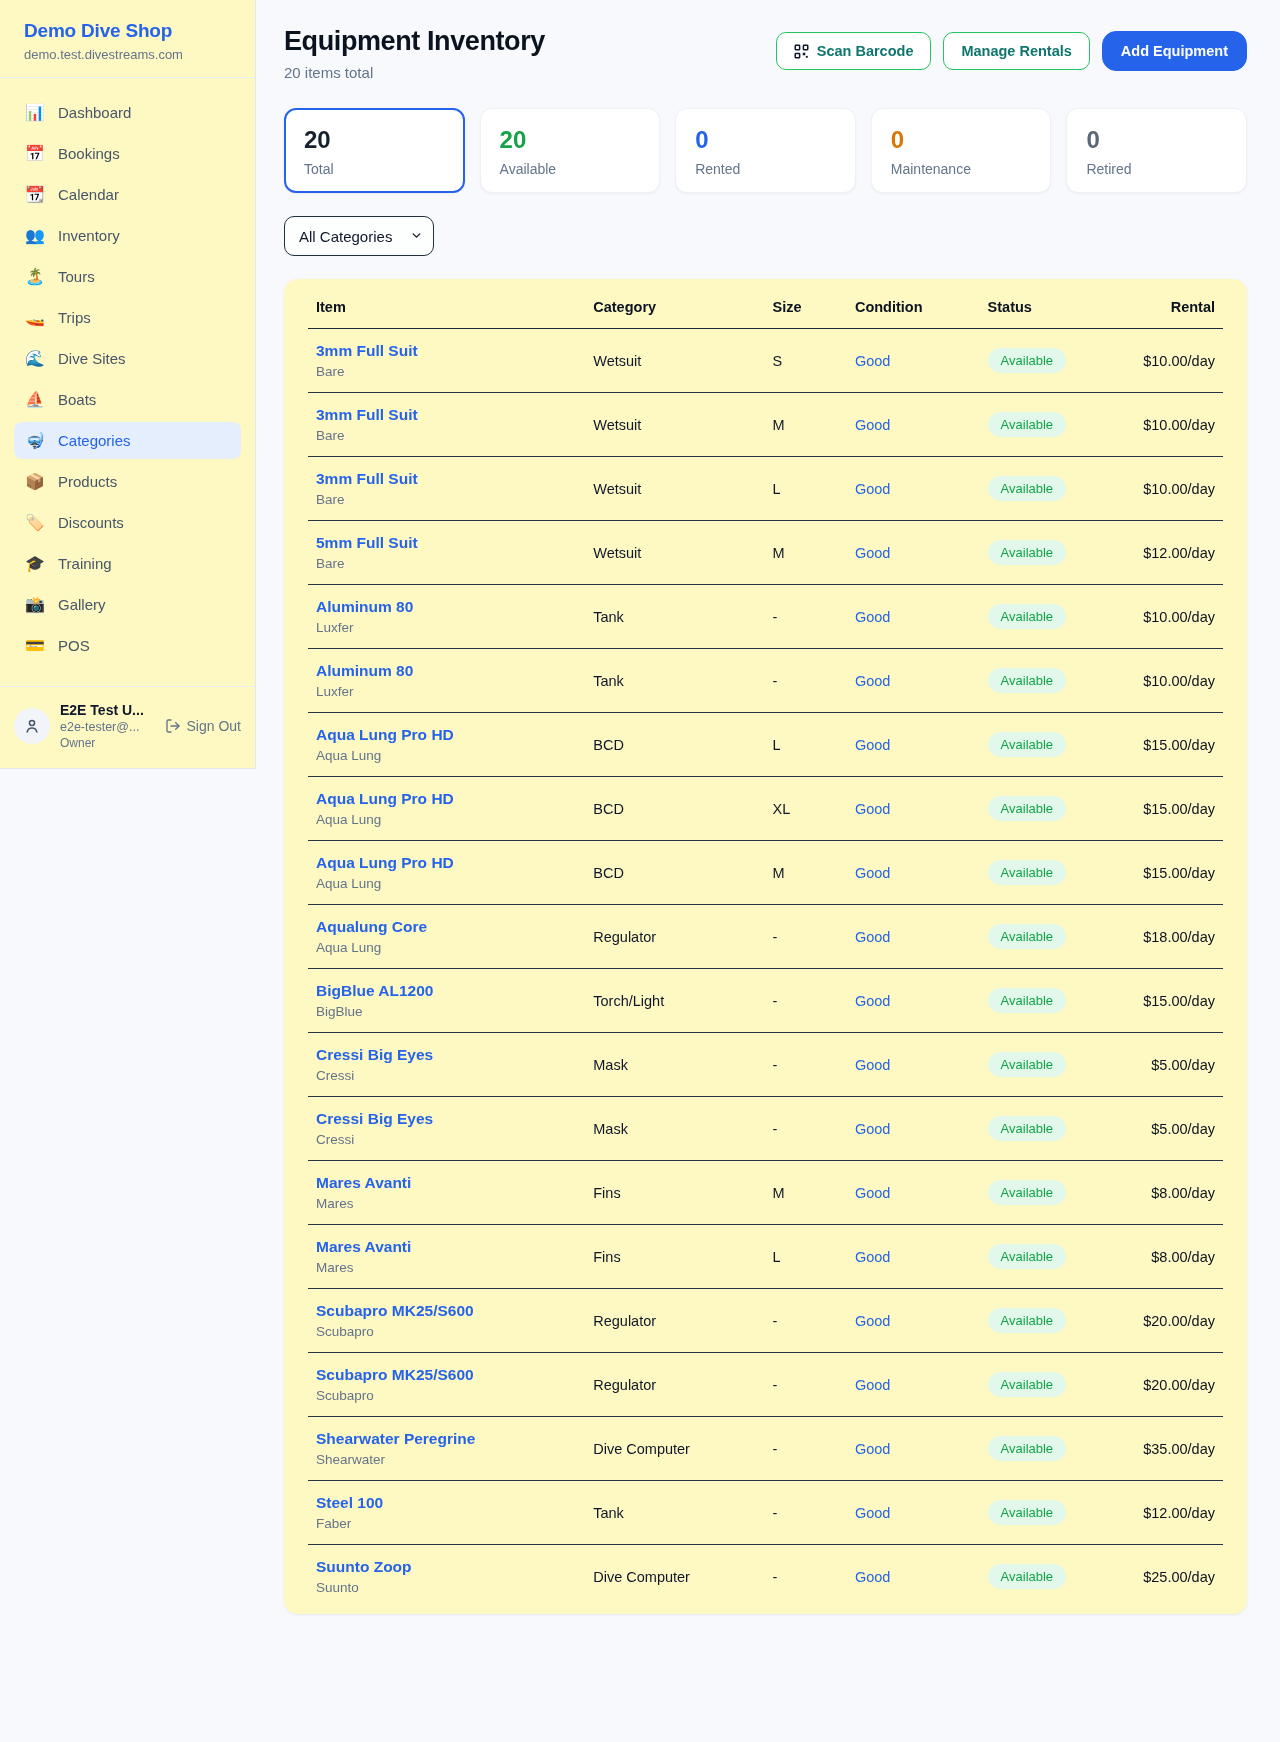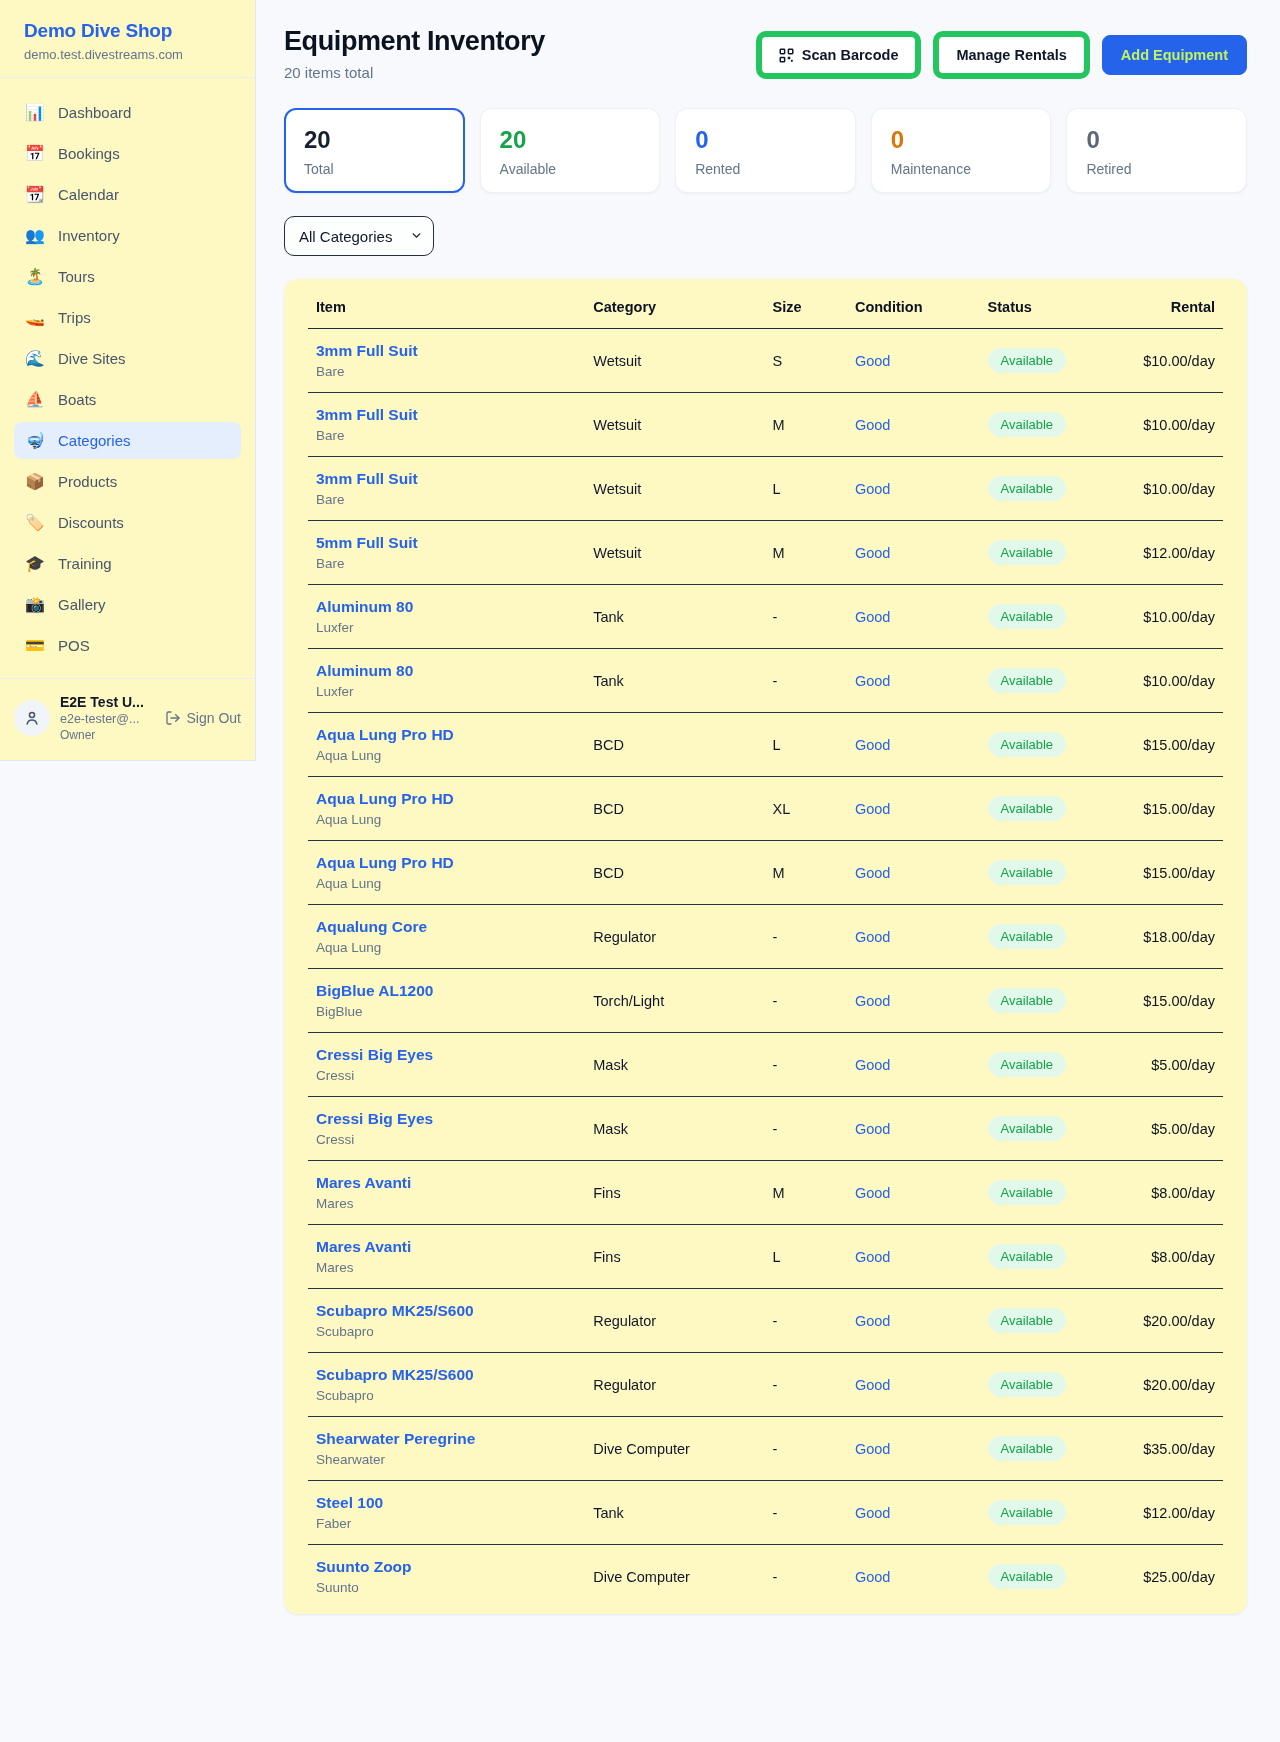--- a/index.html
+++ b/index.html
@@ -48,7 +48,7 @@
   .page-subtitle { font-size:15px; color:#64748b; margin-top:7px; }
   .header-actions { display:flex; gap:12px; align-items:center; padding-top:5px; }
   .btn { border-radius:10px; font-size:14.5px; font-weight:600; cursor:pointer; background:#fff;
-         border:6px solid #22c55e; padding:10px 17px; display:flex; align-items:center; gap:8px; color:#0f172a; }
+         border:1px solid #22c55e; padding:10px 17px; display:flex; align-items:center; gap:8px; color:#0f766e; }
   .btn-primary { background:#2563eb; border:1px solid #2563eb; color:#bef264; border-radius:8px; padding:11px 18px; font-weight:700; }
 
   

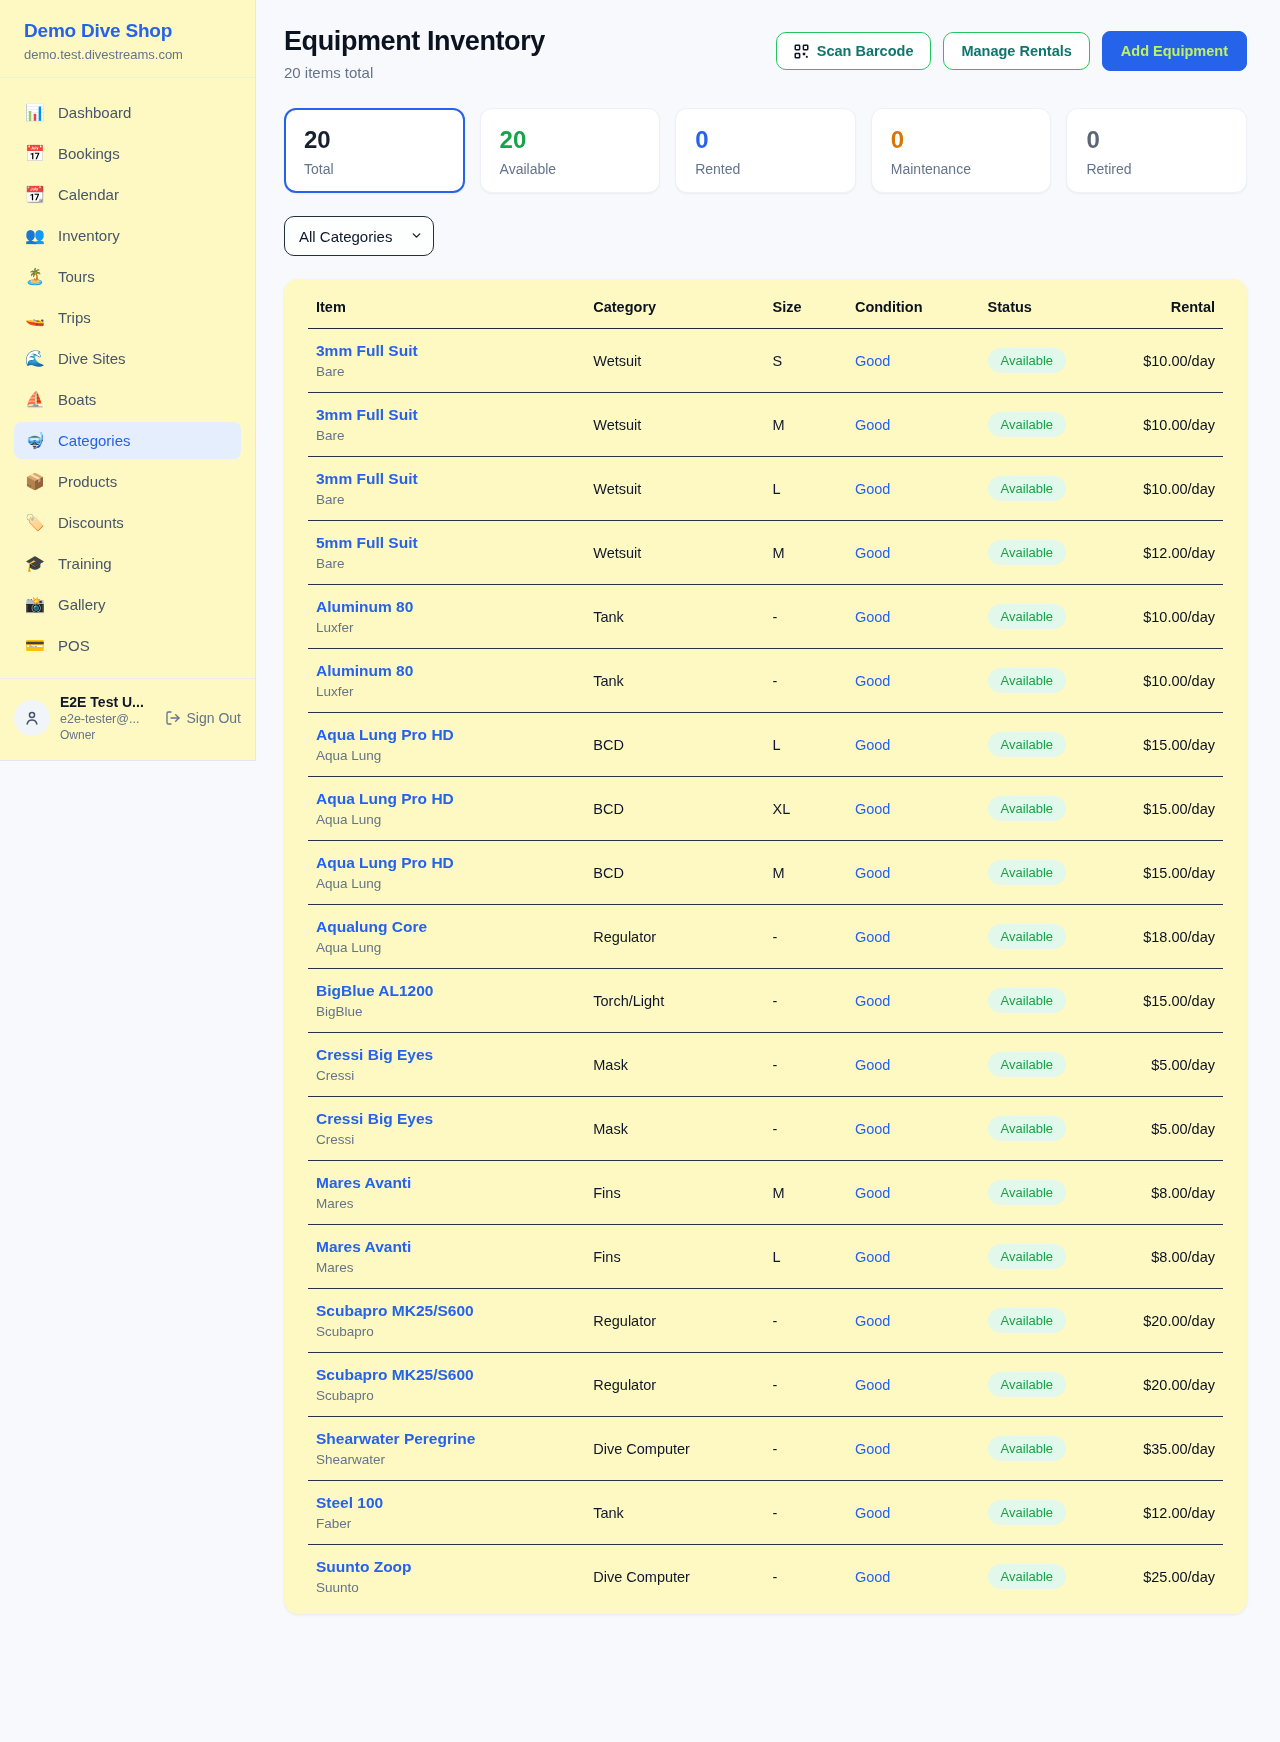--- a/index.html
+++ b/index.html
@@ -49,7 +49,7 @@
   .header-actions { display:flex; gap:12px; align-items:center; padding-top:5px; }
   .btn { border-radius:10px; font-size:14.5px; font-weight:600; cursor:pointer; background:#fff;
          border:1px solid #22c55e; padding:10px 17px; display:flex; align-items:center; gap:8px; color:#0f766e; }
-  .btn-primary { background:#2563eb; border:1px solid #2563eb; color:#bef264; border-radius:8px; padding:11px 18px; font-weight:700; }
+  .btn-primary { background:#2563eb; border:1px solid #2563eb; color:#ffffff; border-radius:14px; padding:11px 18px; font-weight:700; }
 
   
   .stats { display:flex; gap:15px; margin-top:27px; }

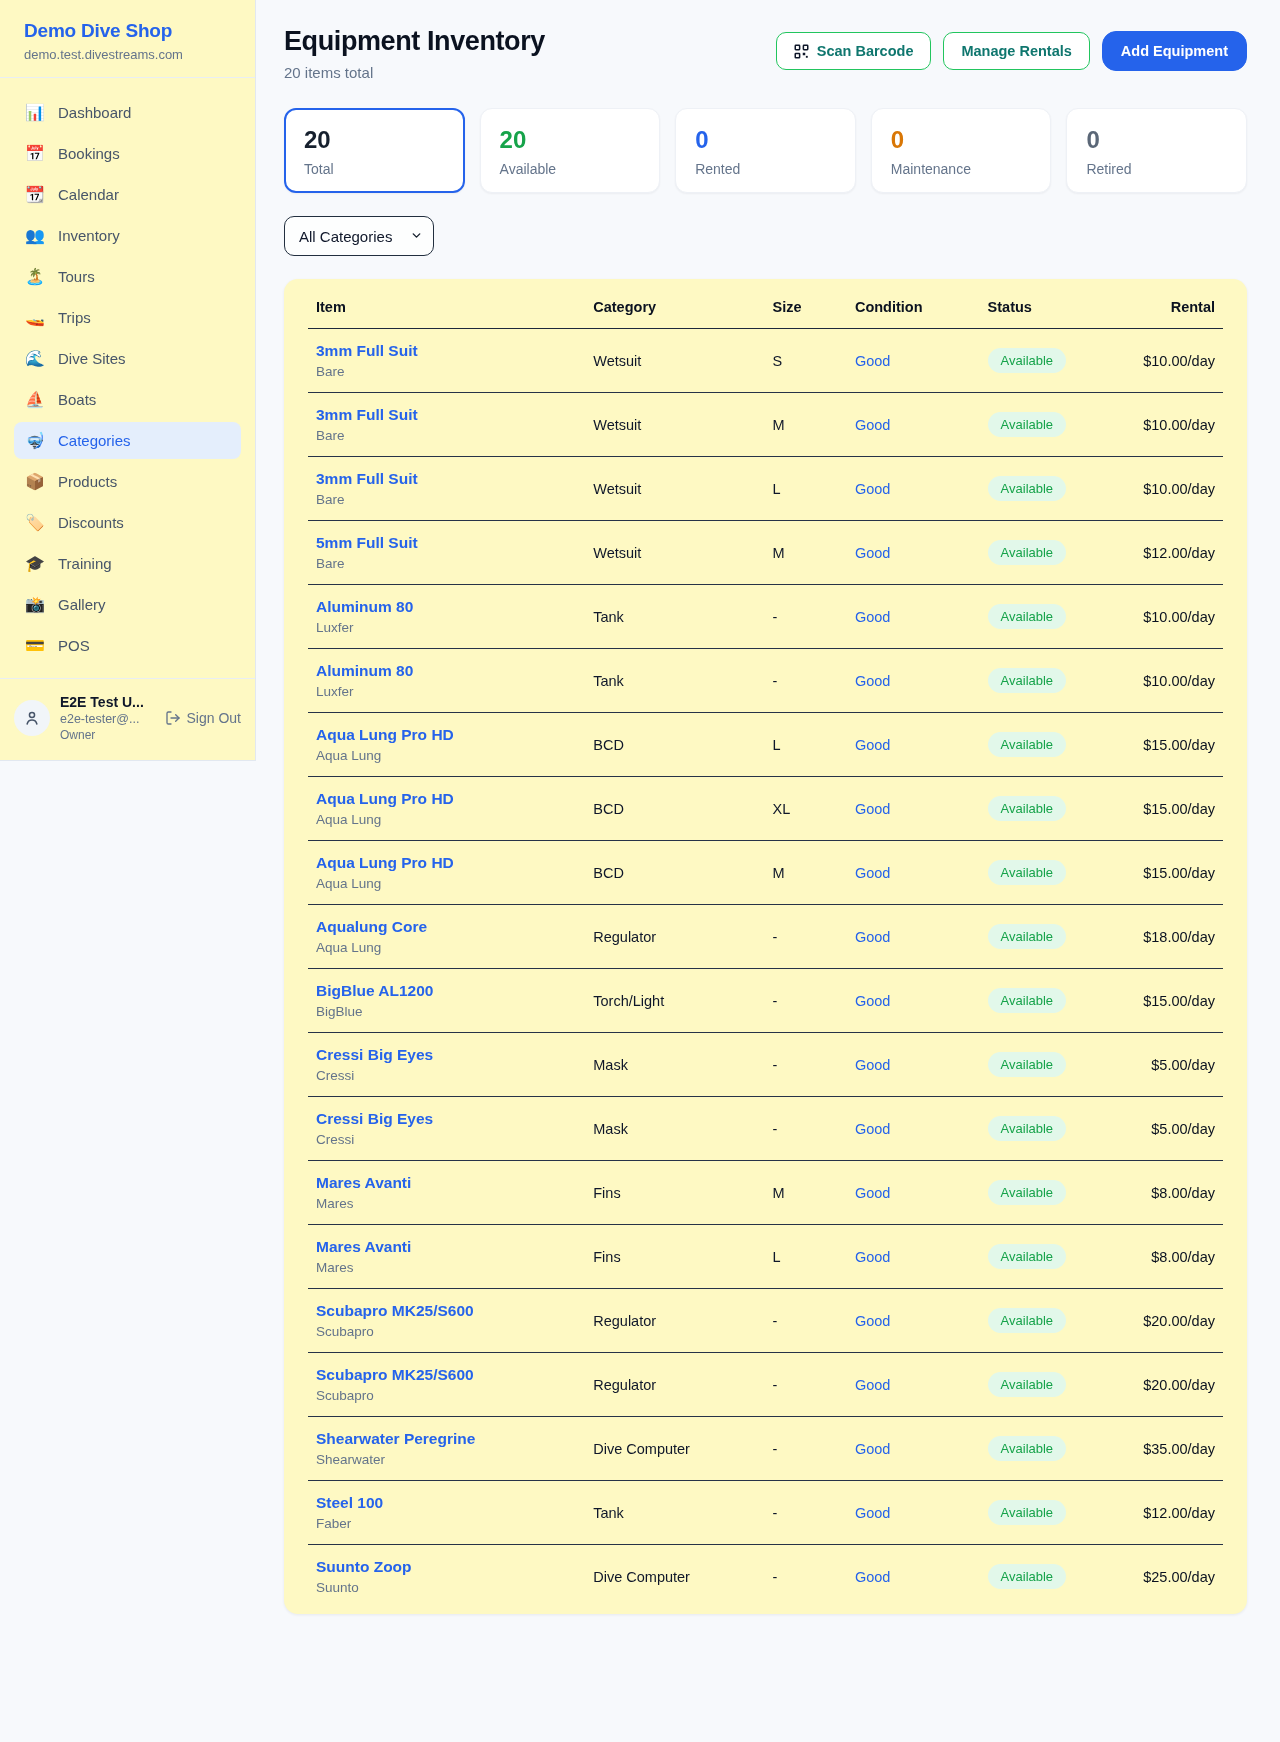--- a/index.html
+++ b/index.html
@@ -28,7 +28,7 @@
   .nav-item .nav-icon { width:20px; font-size:16px; text-align:center; flex:0 0 20px; }
   .nav-item.active { background:#e4eefc; color:#2563eb; font-weight:500; }
   .user-box {
-    border-top:1px solid #e9eef4; 
+    border-top:1px solid #e9eef4; margin-top:8px;
     padding:15px 14px 18px; display:flex; align-items:center; gap:10px;
   }
   .avatar {

